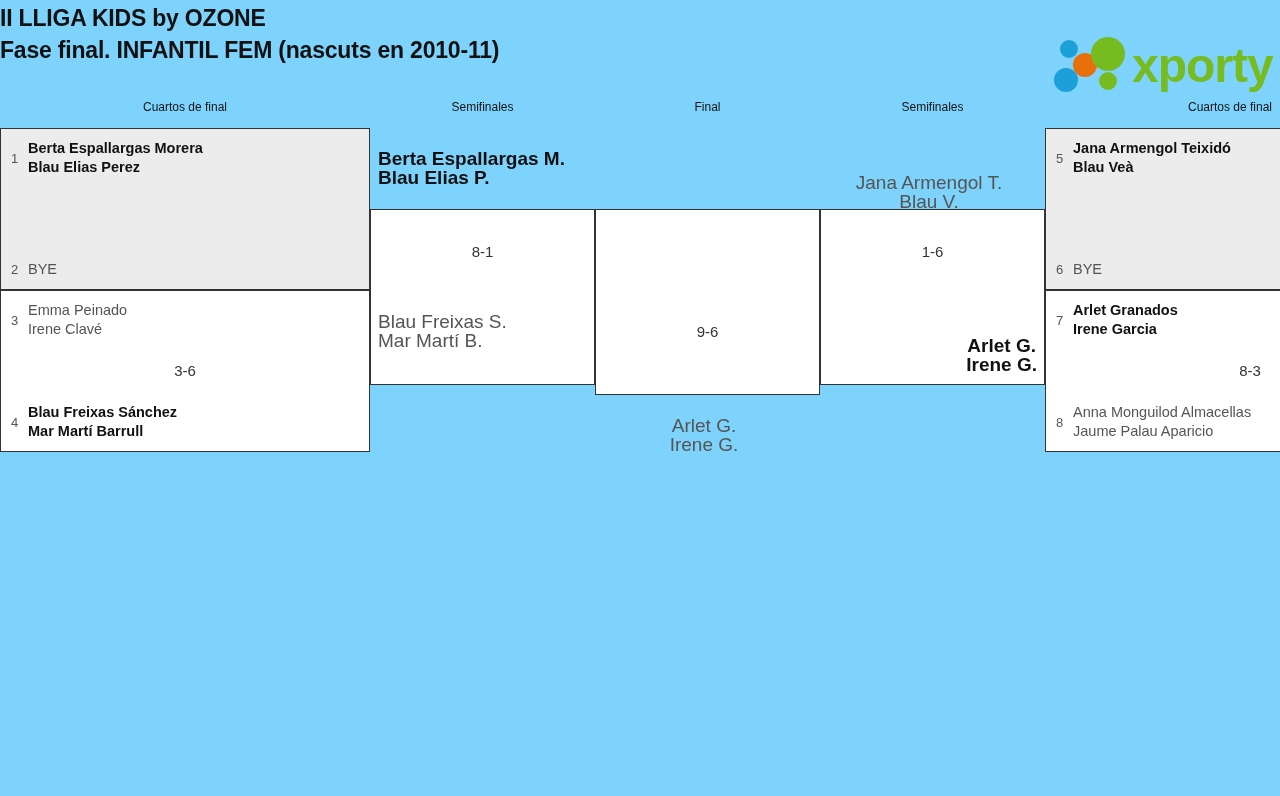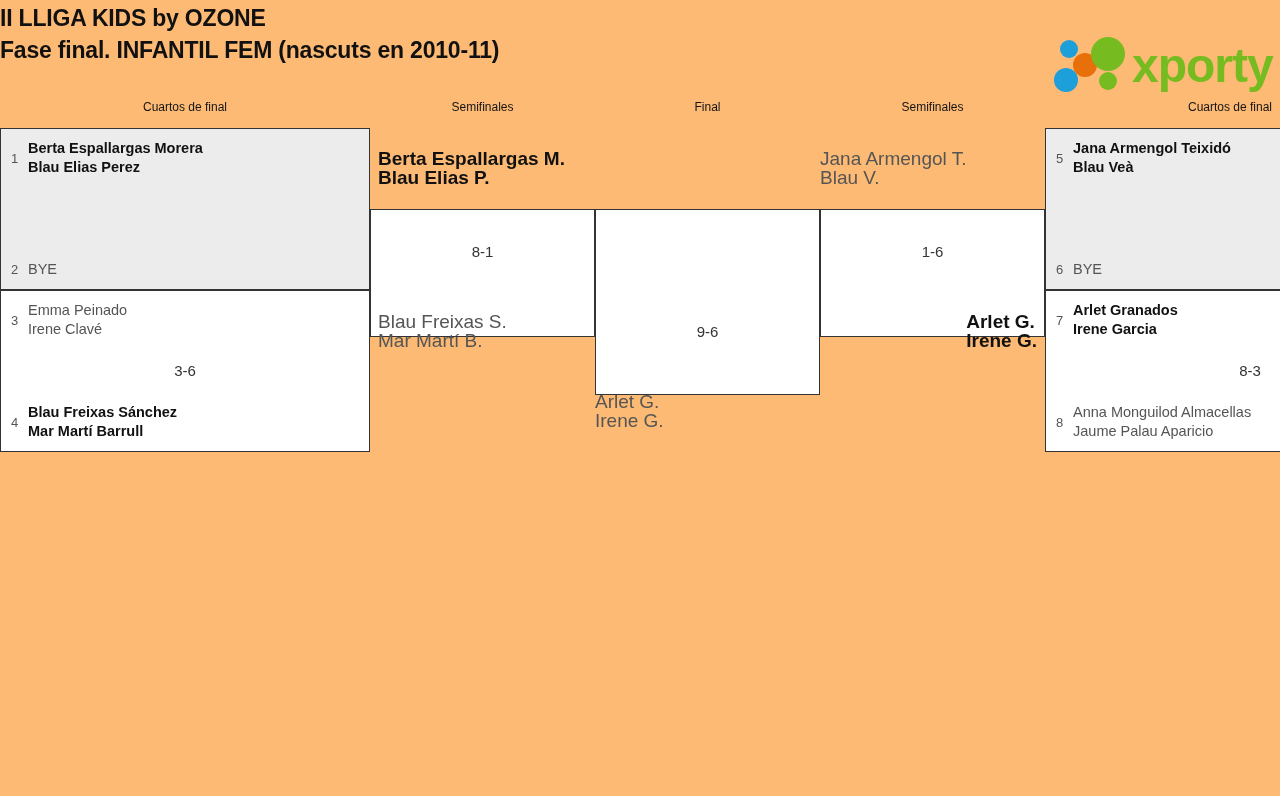--- a/index.html
+++ b/index.html
@@ -16,7 +16,7 @@
     position: relative;
     width: 1280px;
     height: 796px;
-    background: #fdba74;
+    background: #7dd3fc;
   }
 
   

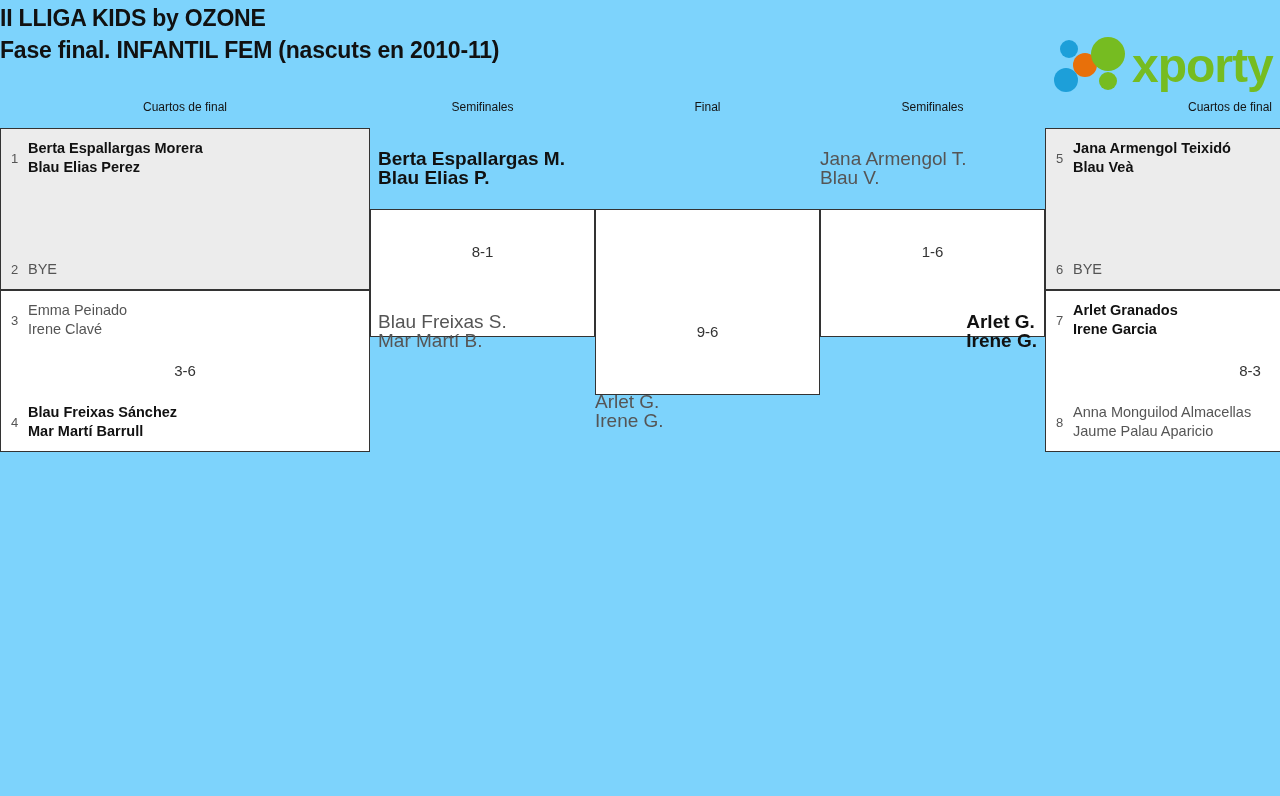--- a/index.html
+++ b/index.html
@@ -135,7 +135,7 @@
   .float-names .nm { display: block; }
   .float-names.winner { color: #111111; font-weight: bold; }
   .float-names.loser  { color: #555555; font-weight: normal; }
-  .float-names.align-right { text-align: left; }
+  .float-names.align-right { text-align: center; margin-top: 24px; }
 </style>
 </head>
 <body>

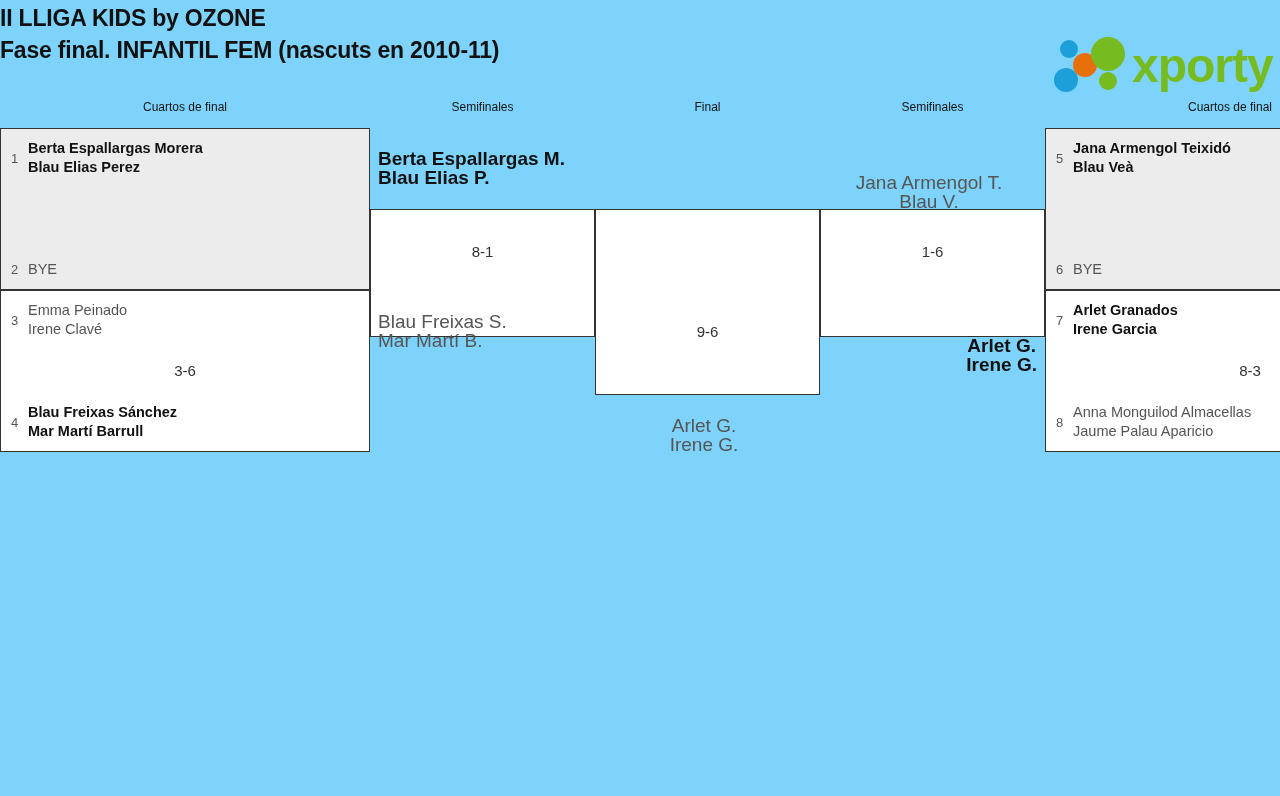--- a/index.html
+++ b/index.html
@@ -76,7 +76,7 @@
   .qf-r { left: 1045px; width: 300px; }
 
   
-  .sf { width: 225px; height: 128px; }
+  .sf { width: 225px; height: 176px; }
   .sf-l { left: 370px; top: 209px; }
   .sf-r { left: 820px; top: 209px; }
 

